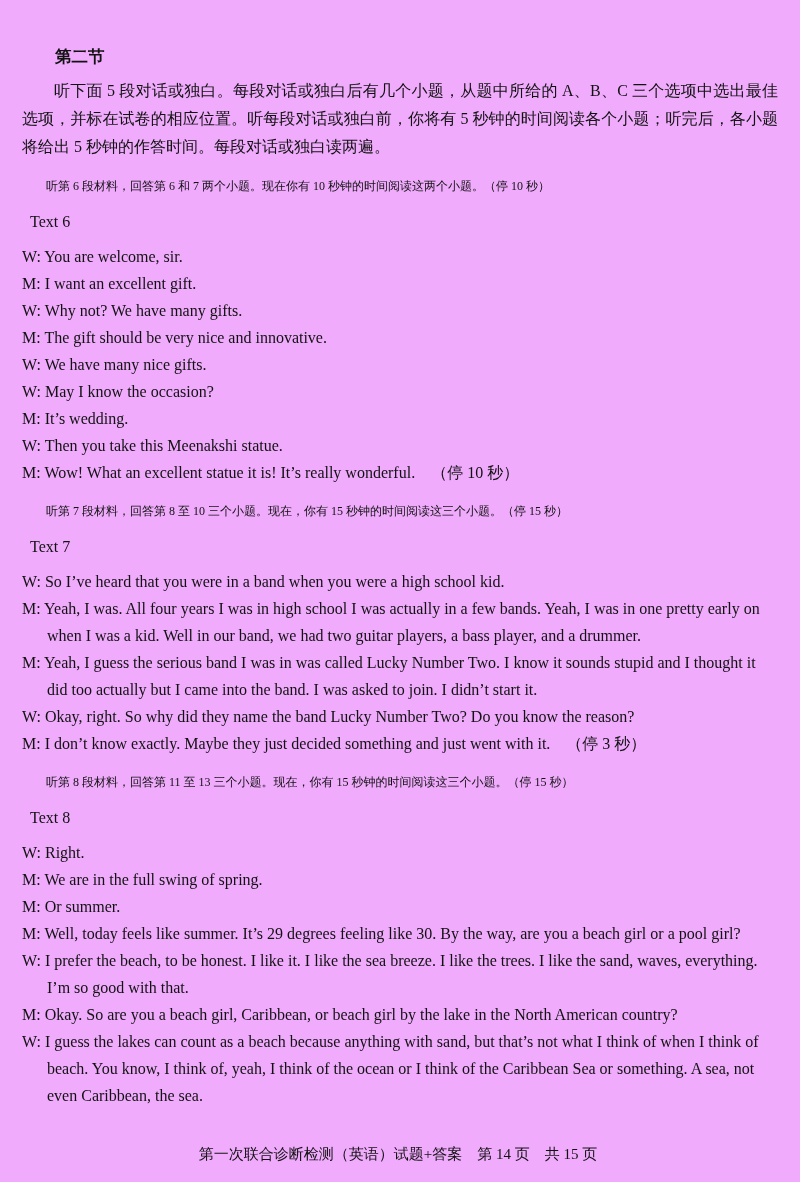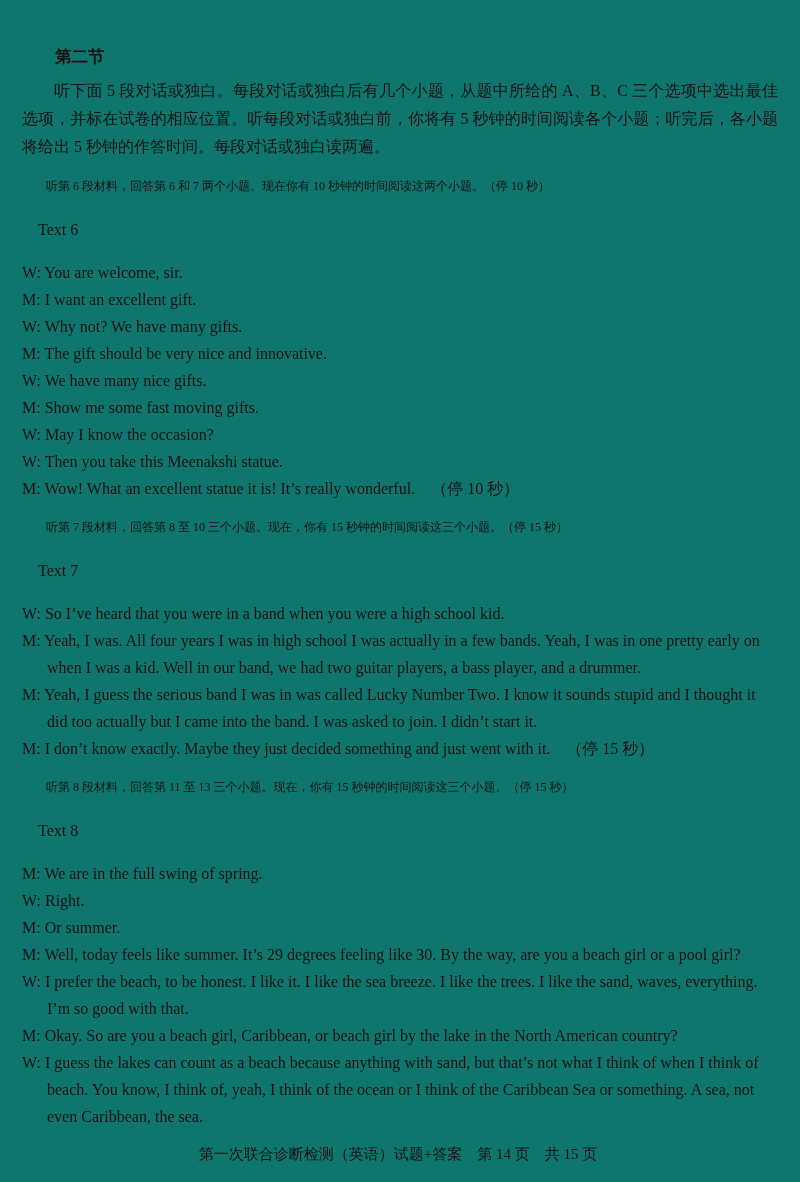--- a/index.html
+++ b/index.html
@@ -8,7 +8,7 @@
     height: 1182px;
     box-sizing: border-box;
     position: relative;
-    background: #0f766e;
+    background: #f0abfc;
     color: #121212;
     font-family: "Liberation Serif", "DejaVu Serif", serif;
     padding: 46px 22px 0 22px;

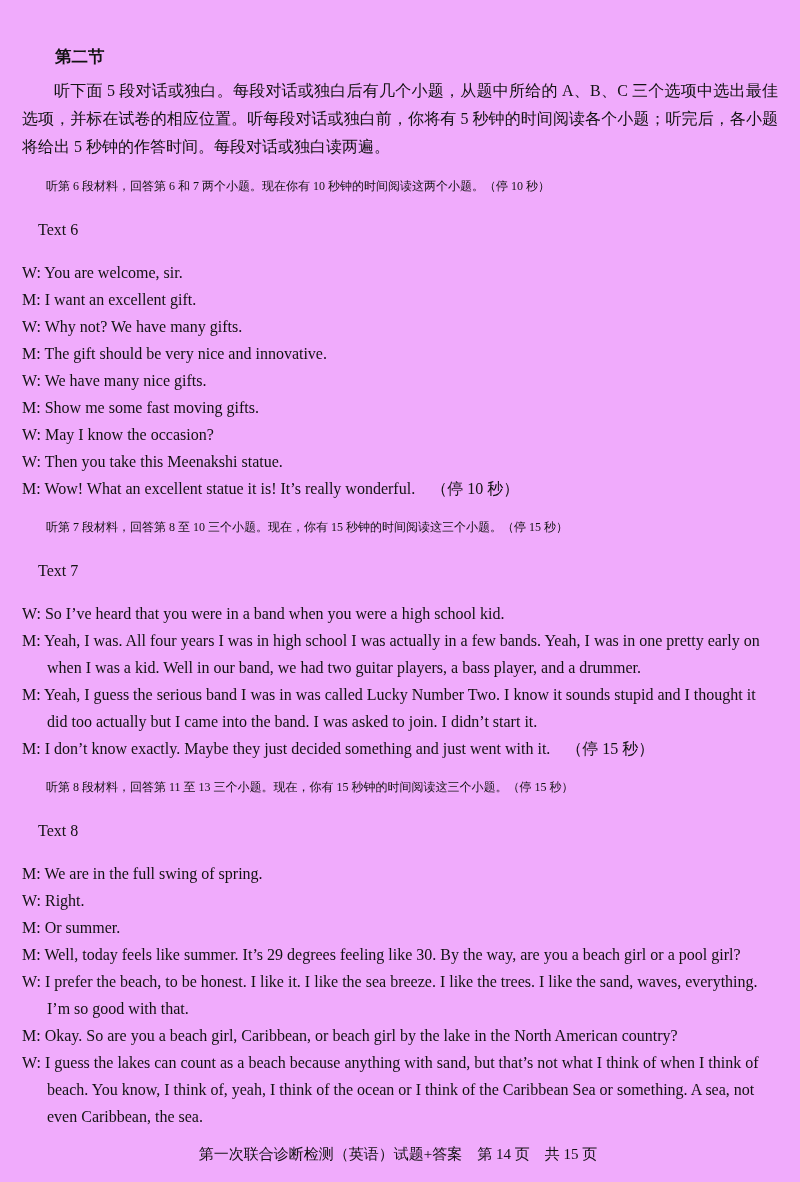--- a/index.html
+++ b/index.html
@@ -37,7 +37,7 @@
   .text-label {
     font-size: 16px;
     line-height: 27px;
-    margin: 16px;
+    margin: 8px;
   }
   .line {
     font-size: 16px;

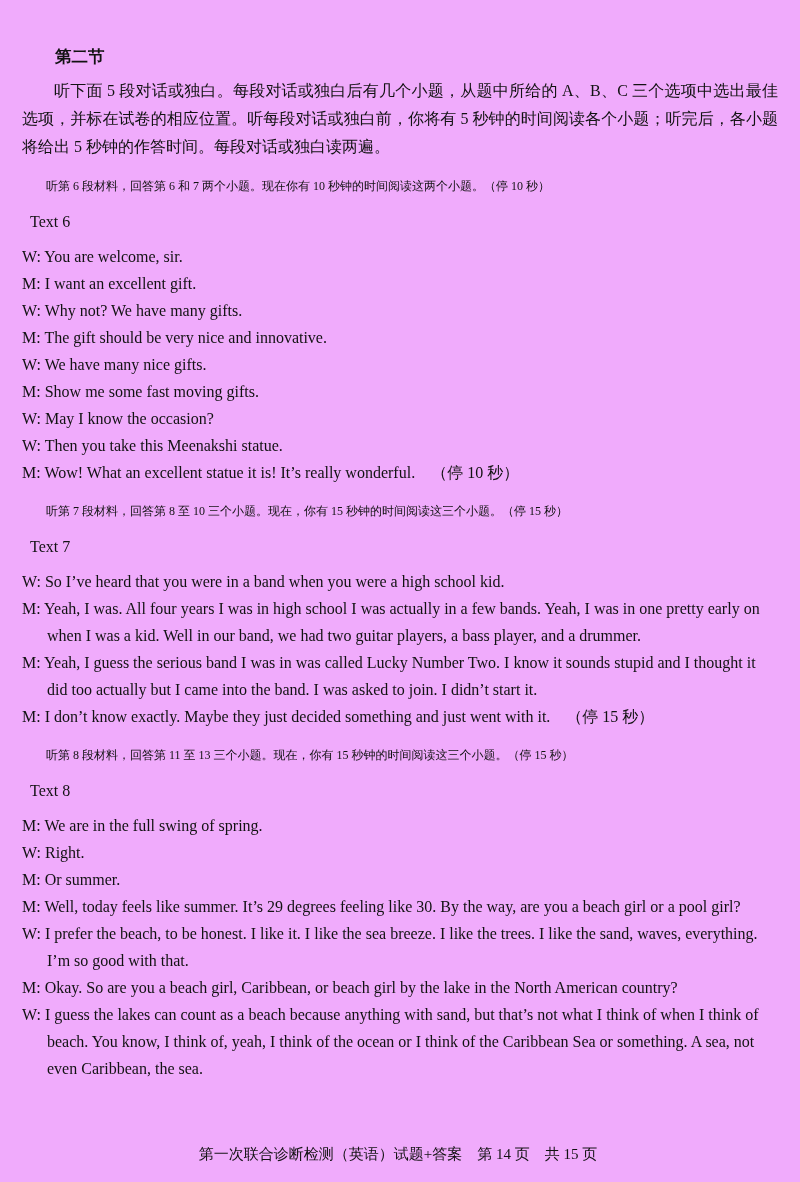--- a/index.html
+++ b/index.html
@@ -72,7 +72,6 @@
         <p class="line">W: Why not? We have many gifts.</p>
         <p class="line">M: The gift should be very nice and innovative.</p>
         <p class="line">W: We have many nice gifts.</p>
-        <p class="line">M: Show me some fast moving gifts.</p>
         <p class="line">W: May I know the occasion?</p>
         <p class="line">W: Then you take this Meenakshi statue.</p>
         <p class="line">M: Wow! What an excellent statue it is! It’s really wonderful.　（停 10 秒）</p>

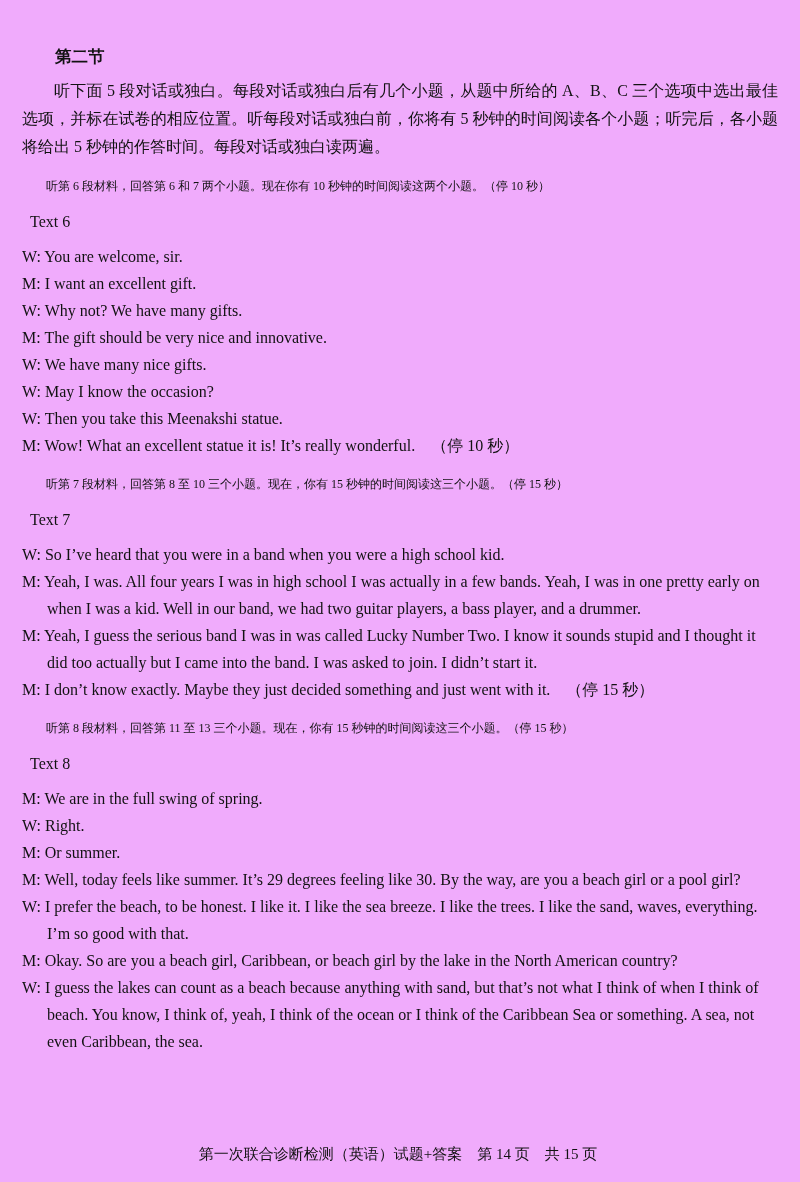--- a/index.html
+++ b/index.html
@@ -73,6 +73,7 @@
         <p class="line">M: The gift should be very nice and innovative.</p>
         <p class="line">W: We have many nice gifts.</p>
         <p class="line">W: May I know the occasion?</p>
+        <p class="line">M: It’s wedding.</p>
         <p class="line">W: Then you take this Meenakshi statue.</p>
         <p class="line">M: Wow! What an excellent statue it is! It’s really wonderful.　（停 10 秒）</p>
       </section>

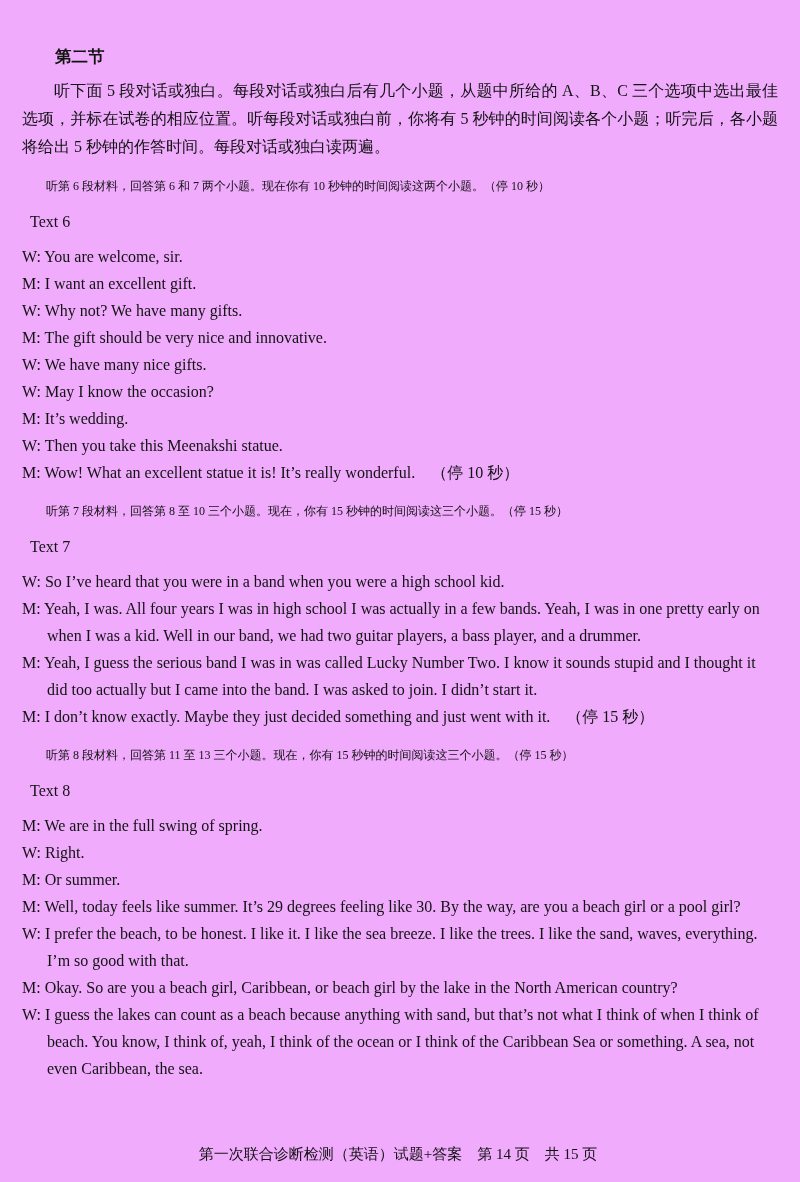--- a/index.html
+++ b/index.html
@@ -83,6 +83,7 @@
         <p class="line">W: So I’ve heard that you were in a band when you were a high school kid.</p>
         <p class="line">M: Yeah, I was. All four years I was in high school I was actually in a few bands. Yeah, I was in one pretty early on when I was a kid. Well in our band, we had two guitar players, a bass player, and a drummer.</p>
         <p class="line">M: Yeah, I guess the serious band I was in was called Lucky Number Two. I know it sounds stupid and I thought it did too actually but I came into the band. I was asked to join. I didn’t start it.</p>
+        <p class="line">W: Okay, right. So why did they name the band Lucky Number Two? Do you know the reason?</p>
         <p class="line">M: I don’t know exactly. Maybe they just decided something and just went with it.　（停 15 秒）</p>
       </section>
       <section>

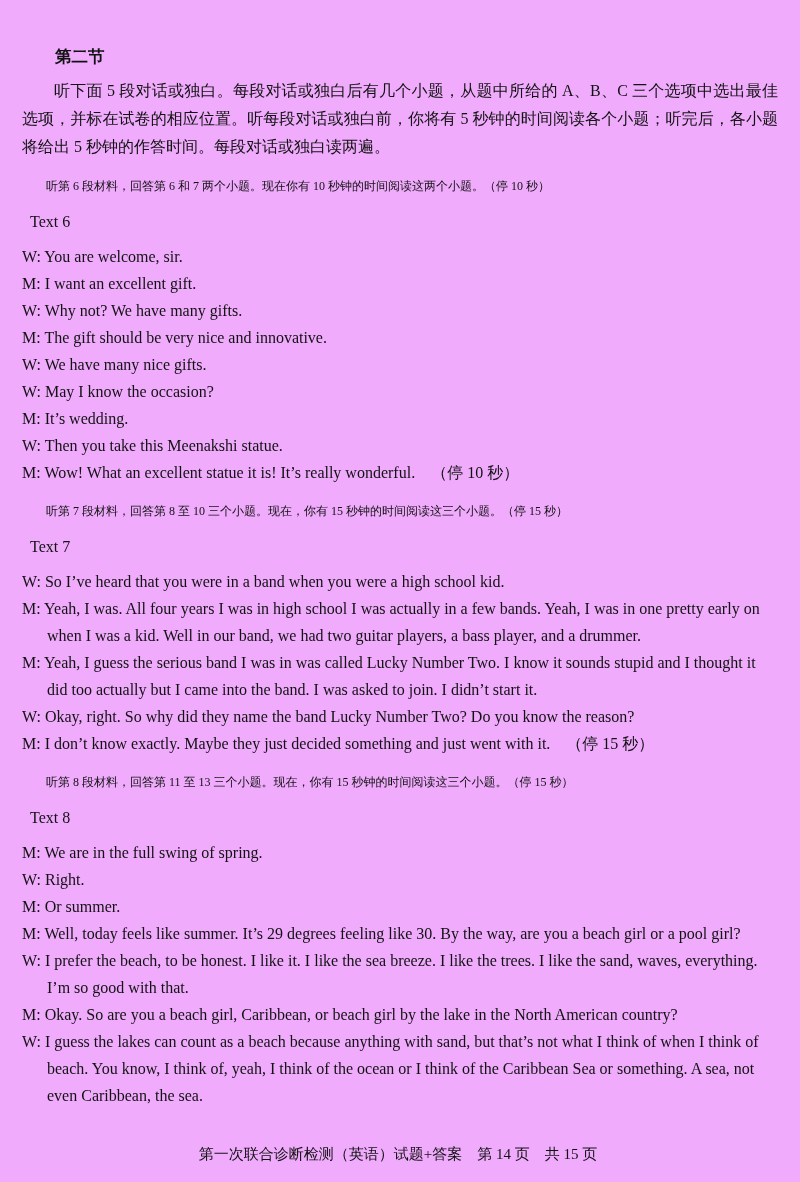--- a/index.html
+++ b/index.html
@@ -84,7 +84,7 @@
         <p class="line">M: Yeah, I was. All four years I was in high school I was actually in a few bands. Yeah, I was in one pretty early on when I was a kid. Well in our band, we had two guitar players, a bass player, and a drummer.</p>
         <p class="line">M: Yeah, I guess the serious band I was in was called Lucky Number Two. I know it sounds stupid and I thought it did too actually but I came into the band. I was asked to join. I didn’t start it.</p>
         <p class="line">W: Okay, right. So why did they name the band Lucky Number Two? Do you know the reason?</p>
-        <p class="line">M: I don’t know exactly. Maybe they just decided something and just went with it.　（停 15 秒）</p>
+        <p class="line">M: I don’t know exactly. Maybe they just decided something and just went with it.　（停 3 秒）</p>
       </section>
       <section>
         <p class="intro">听第 8 段材料，回答第 11 至 13 三个小题。现在，你有 15 秒钟的时间阅读这三个小题。（停 15 秒）</p>

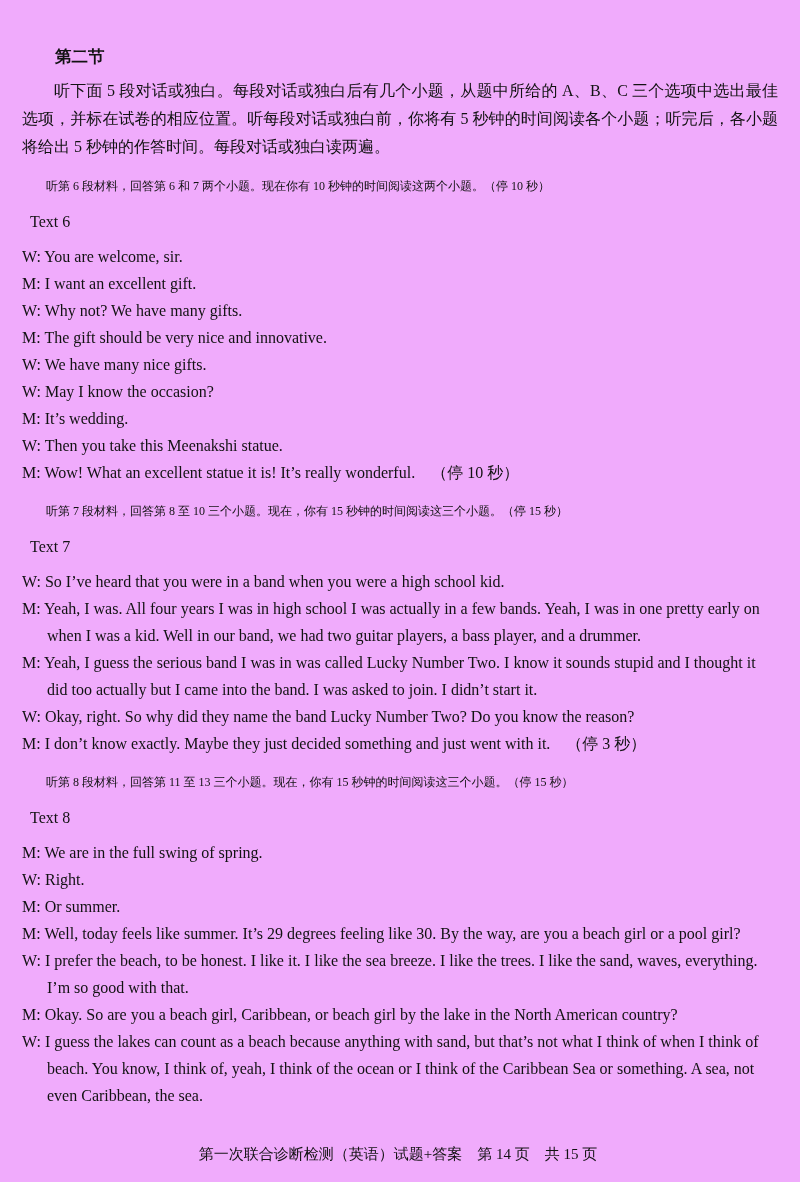--- a/index.html
+++ b/index.html
@@ -89,8 +89,8 @@
       <section>
         <p class="intro">听第 8 段材料，回答第 11 至 13 三个小题。现在，你有 15 秒钟的时间阅读这三个小题。（停 15 秒）</p>
         <p class="text-label">Text 8</p>
+        <p class="line">W: Right.</p>
         <p class="line">M: We are in the full swing of spring.</p>
-        <p class="line">W: Right.</p>
         <p class="line">M: Or summer.</p>
         <p class="line">M: Well, today feels like summer. It’s 29 degrees feeling like 30. By the way, are you a beach girl or a pool girl?</p>
         <p class="line">W: I prefer the beach, to be honest. I like it. I like the sea breeze. I like the trees. I like the sand, waves, everything. I’m so good with that.</p>

